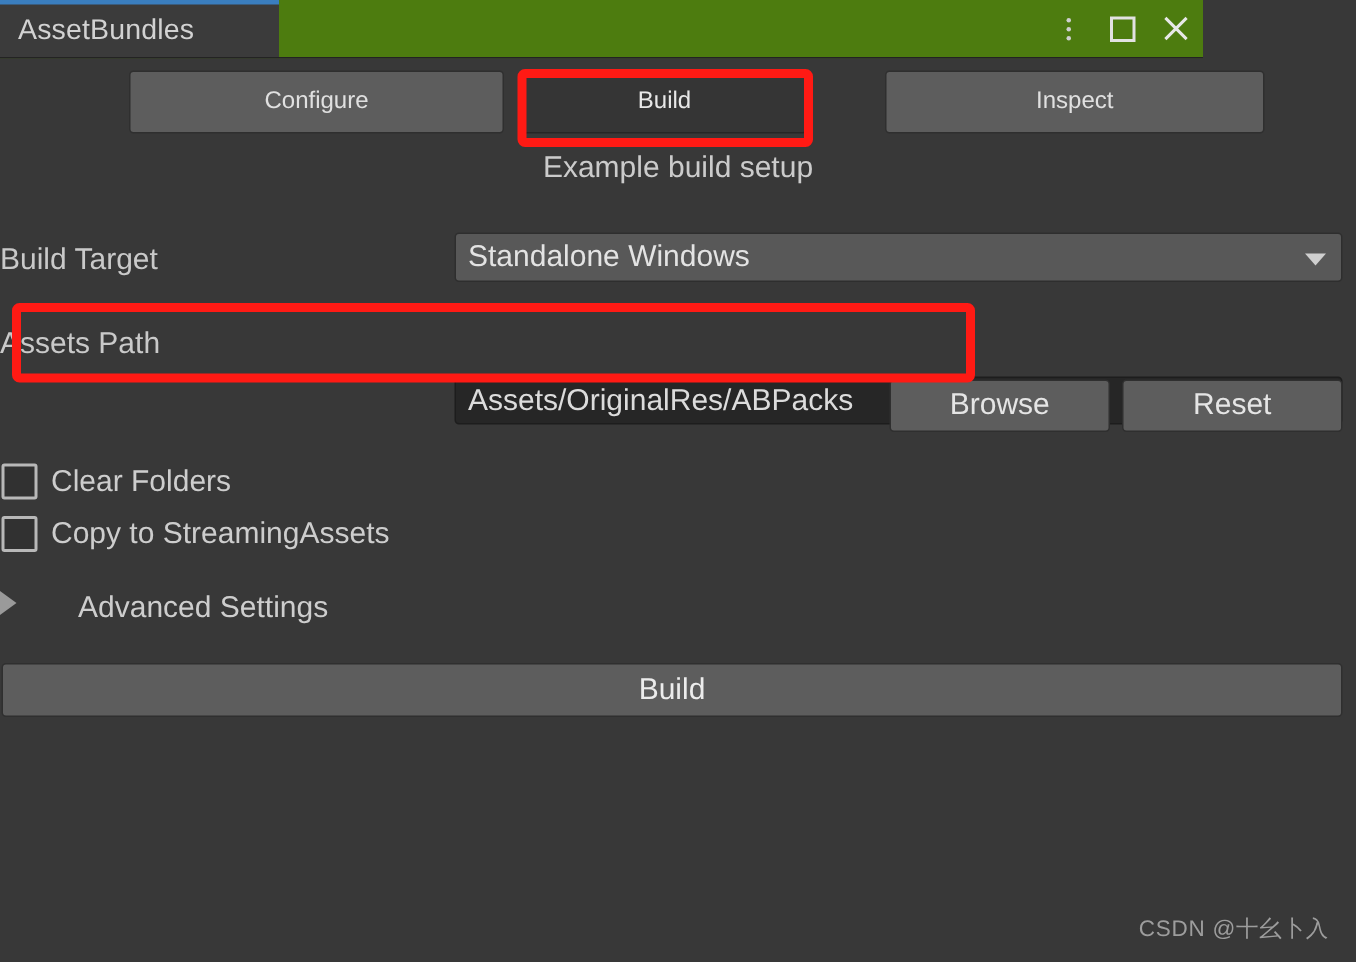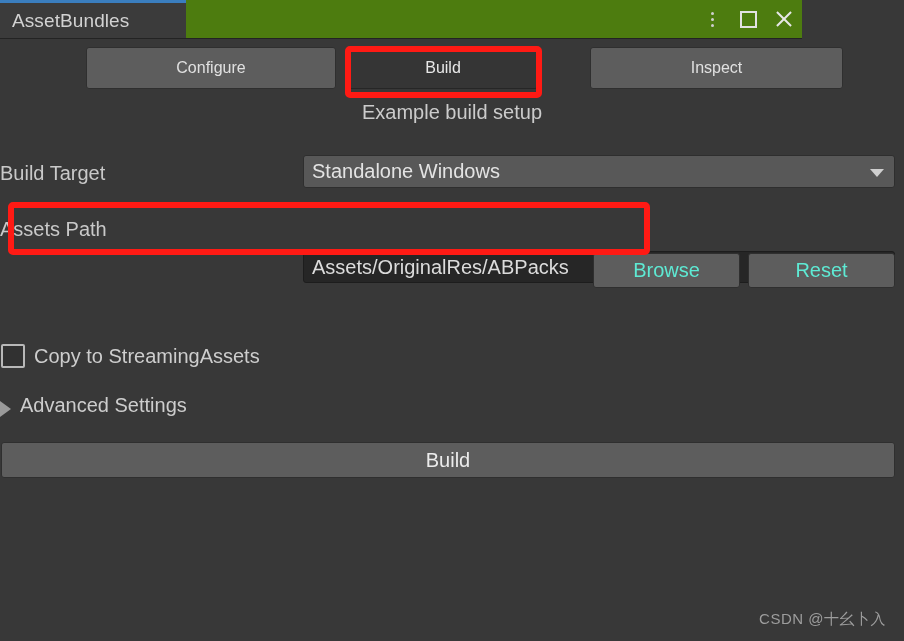--- a/index.html
+++ b/index.html
@@ -192,7 +192,7 @@
     align-items: center;
     justify-content: center;
     font-size: 20px;
-    color: #5eead4;
+    color: #e5e5e5;
   }
   #btn-browse { left: 593px; top: 214px; width: 147px; }
   #btn-reset  { left: 748px; top: 214px; width: 147px; }

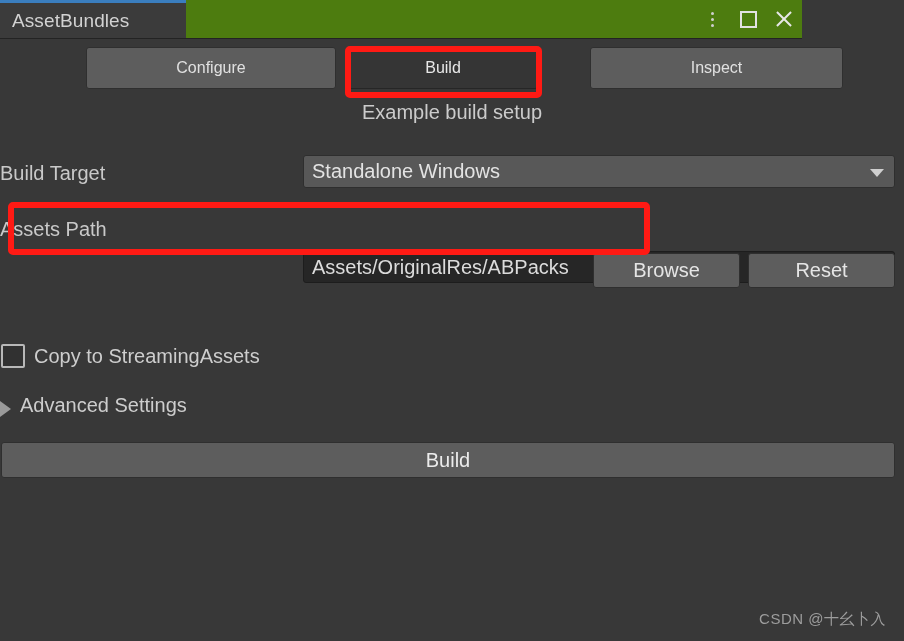--- a/index.html
+++ b/index.html
@@ -336,6 +336,10 @@
     <span>Reset</span>
   </div>
 
+  <div class="check-row" id="check-clear-folders">
+    <span class="checkbox"></span>
+    <span class="check-label">Clear Folders</span>
+  </div>
   <div class="check-row" id="check-copy-streaming">
     <span class="checkbox"></span>
     <span class="check-label">Copy to StreamingAssets</span>

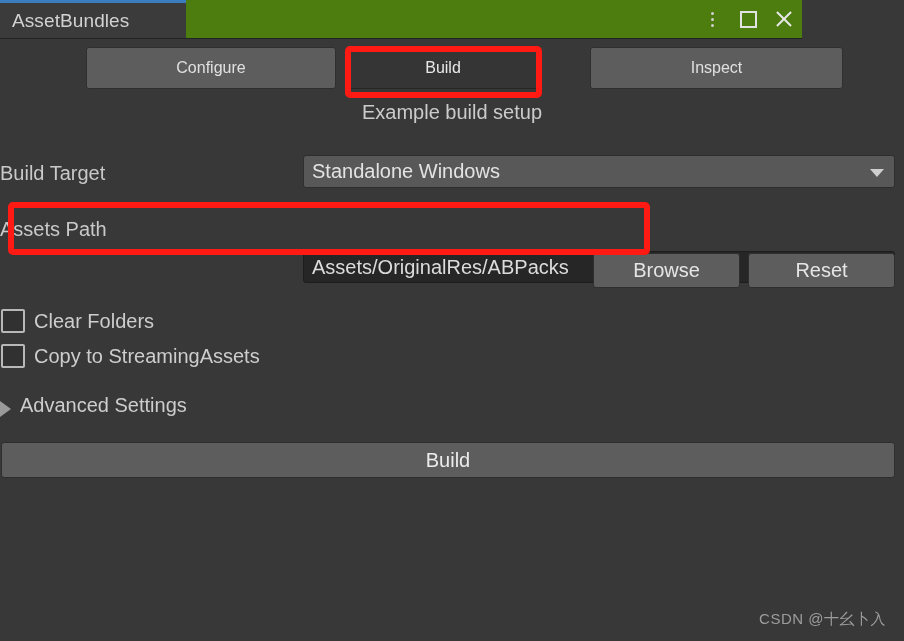--- a/index.html
+++ b/index.html
@@ -227,7 +227,8 @@
     position: absolute;
     left: 0; top: 355px;
     display: flex;
-    align-items: flex-end;
+    align-items: flex-start;
+    gap: 32px;
   }
   .foldout-arrow {
     width: 0; height: 0;

